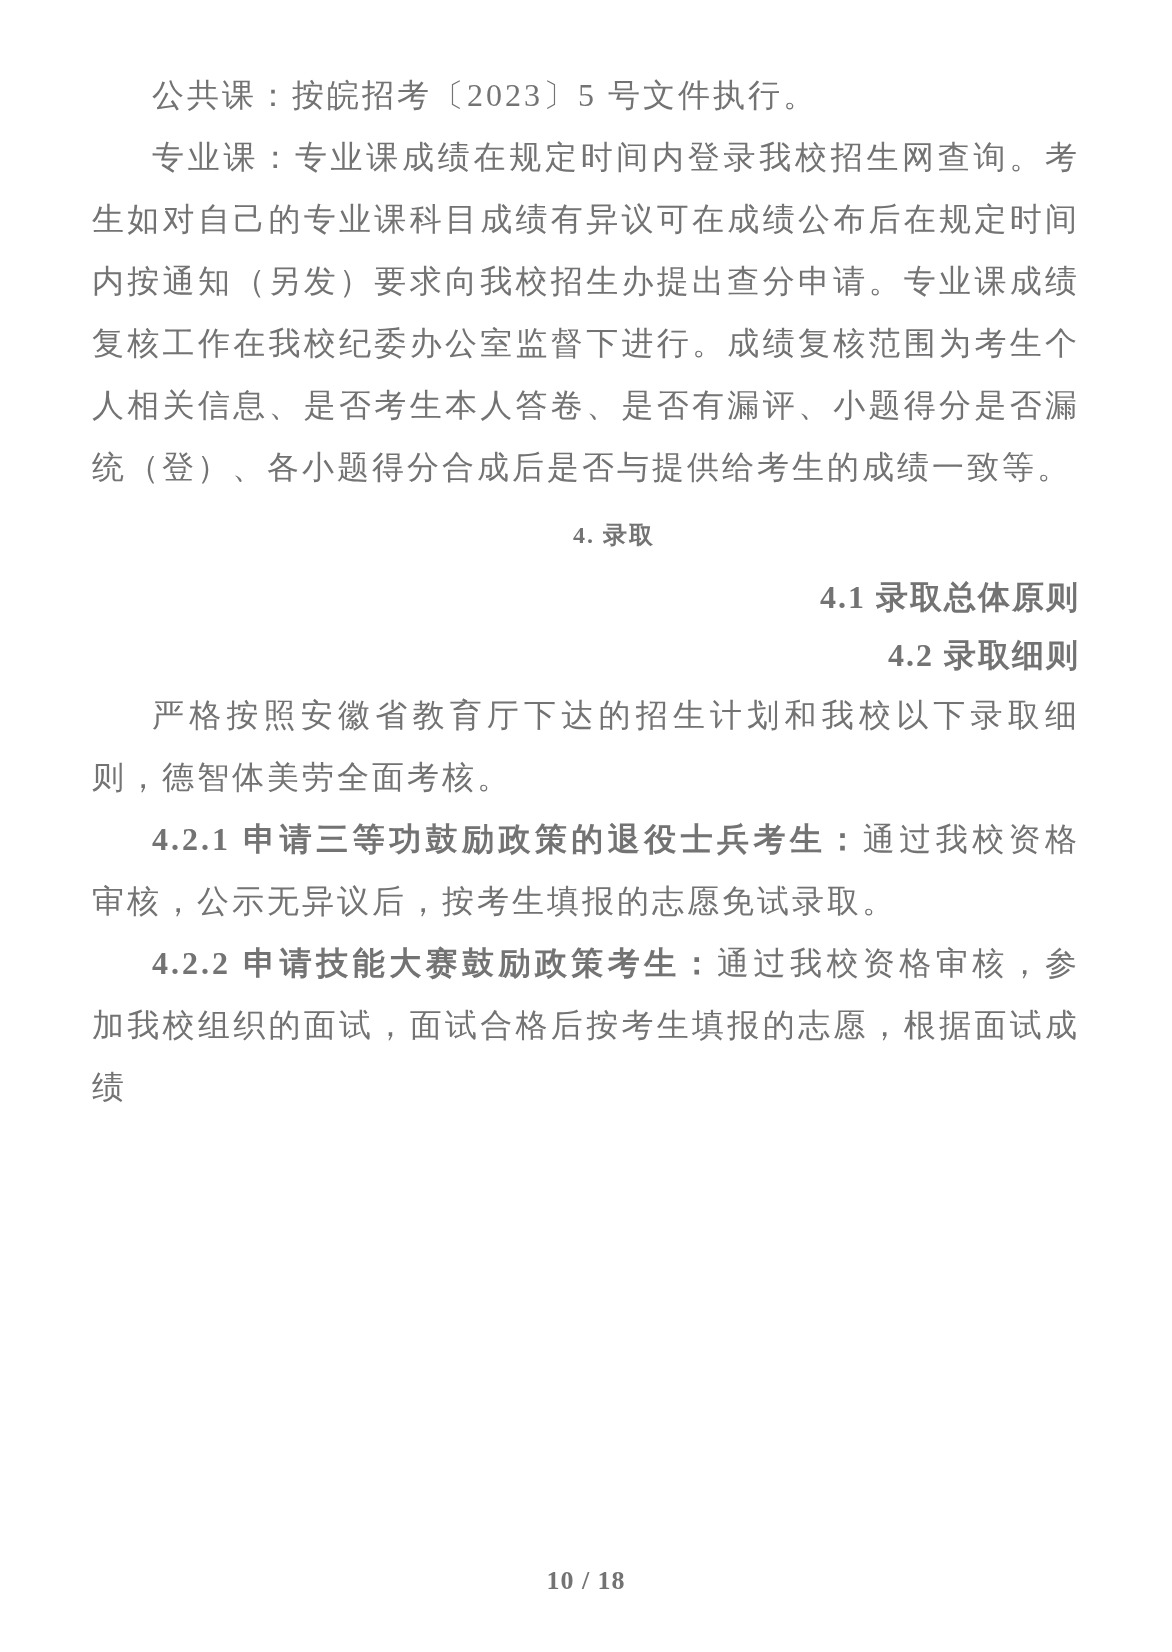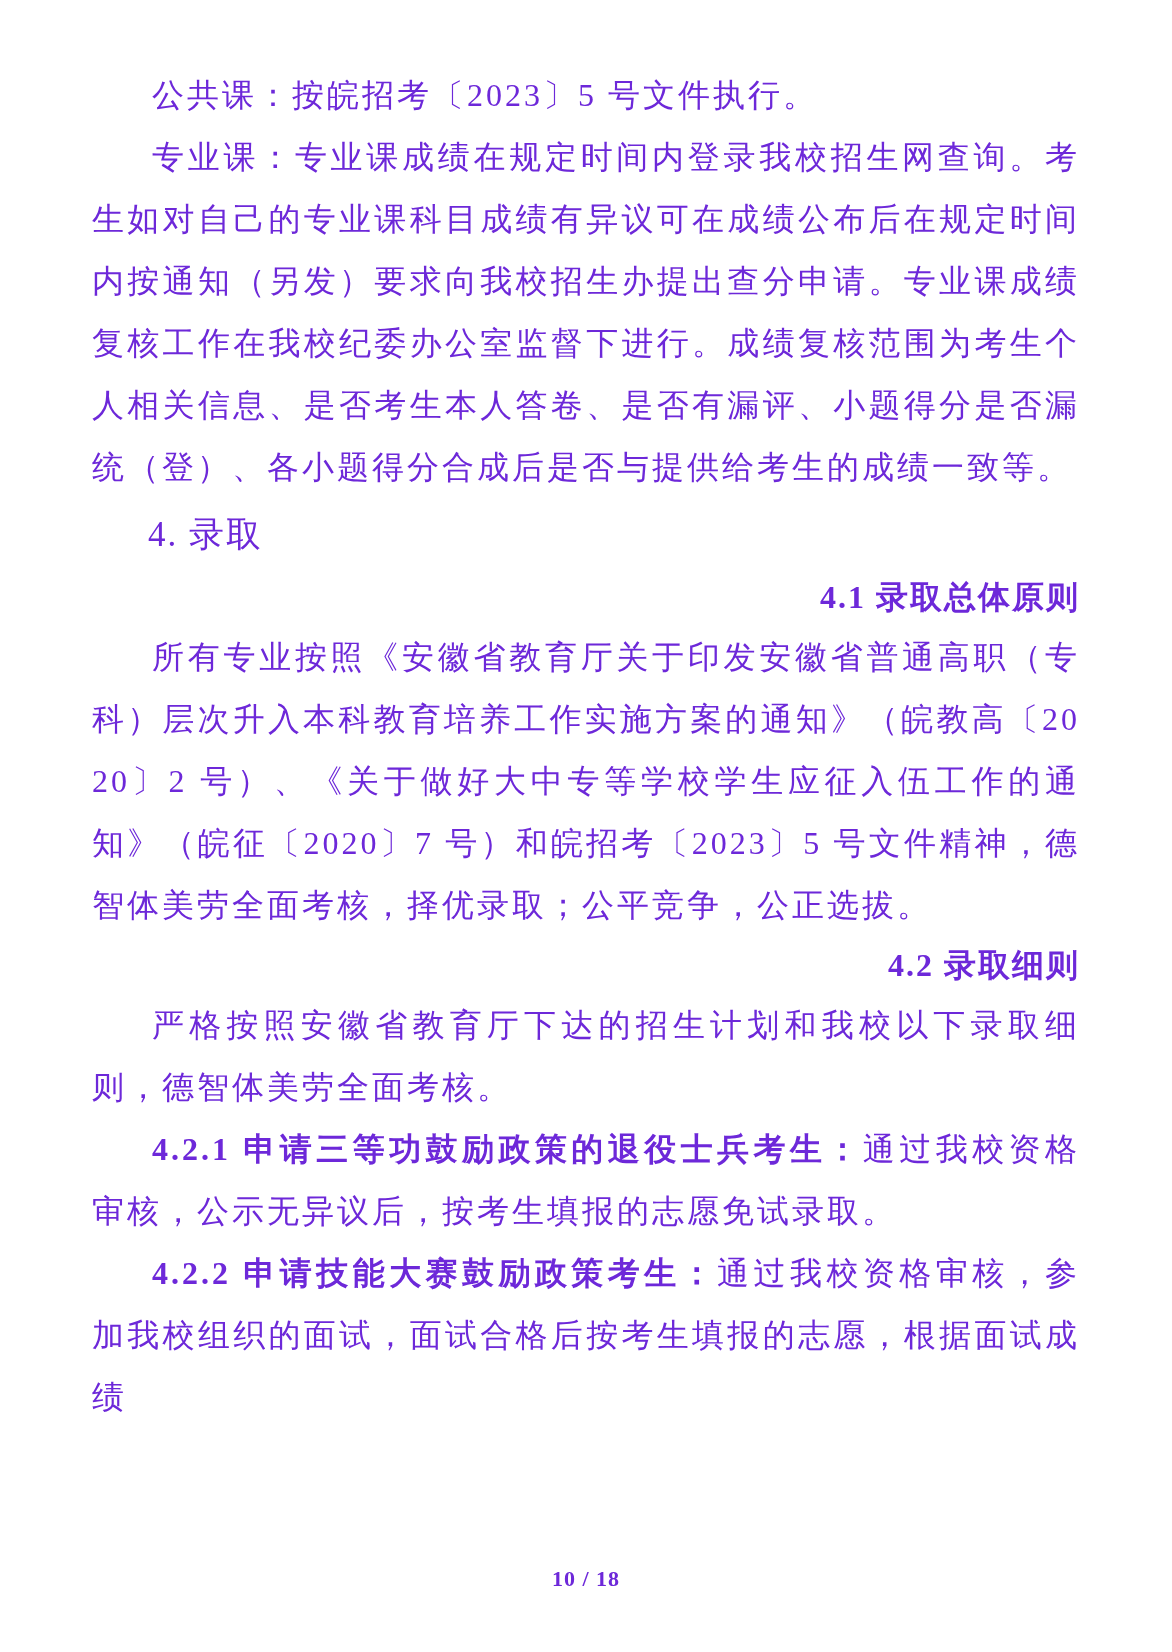--- a/index.html
+++ b/index.html
@@ -12,7 +12,7 @@
     width: 1172px;
     height: 1652px;
     background: #ffffff;
-    color: #6d28d9;
+    color: #737373;
     font-family: "Liberation Serif", "DejaVu Serif", serif;
     overflow: hidden;
     box-sizing: border-box;

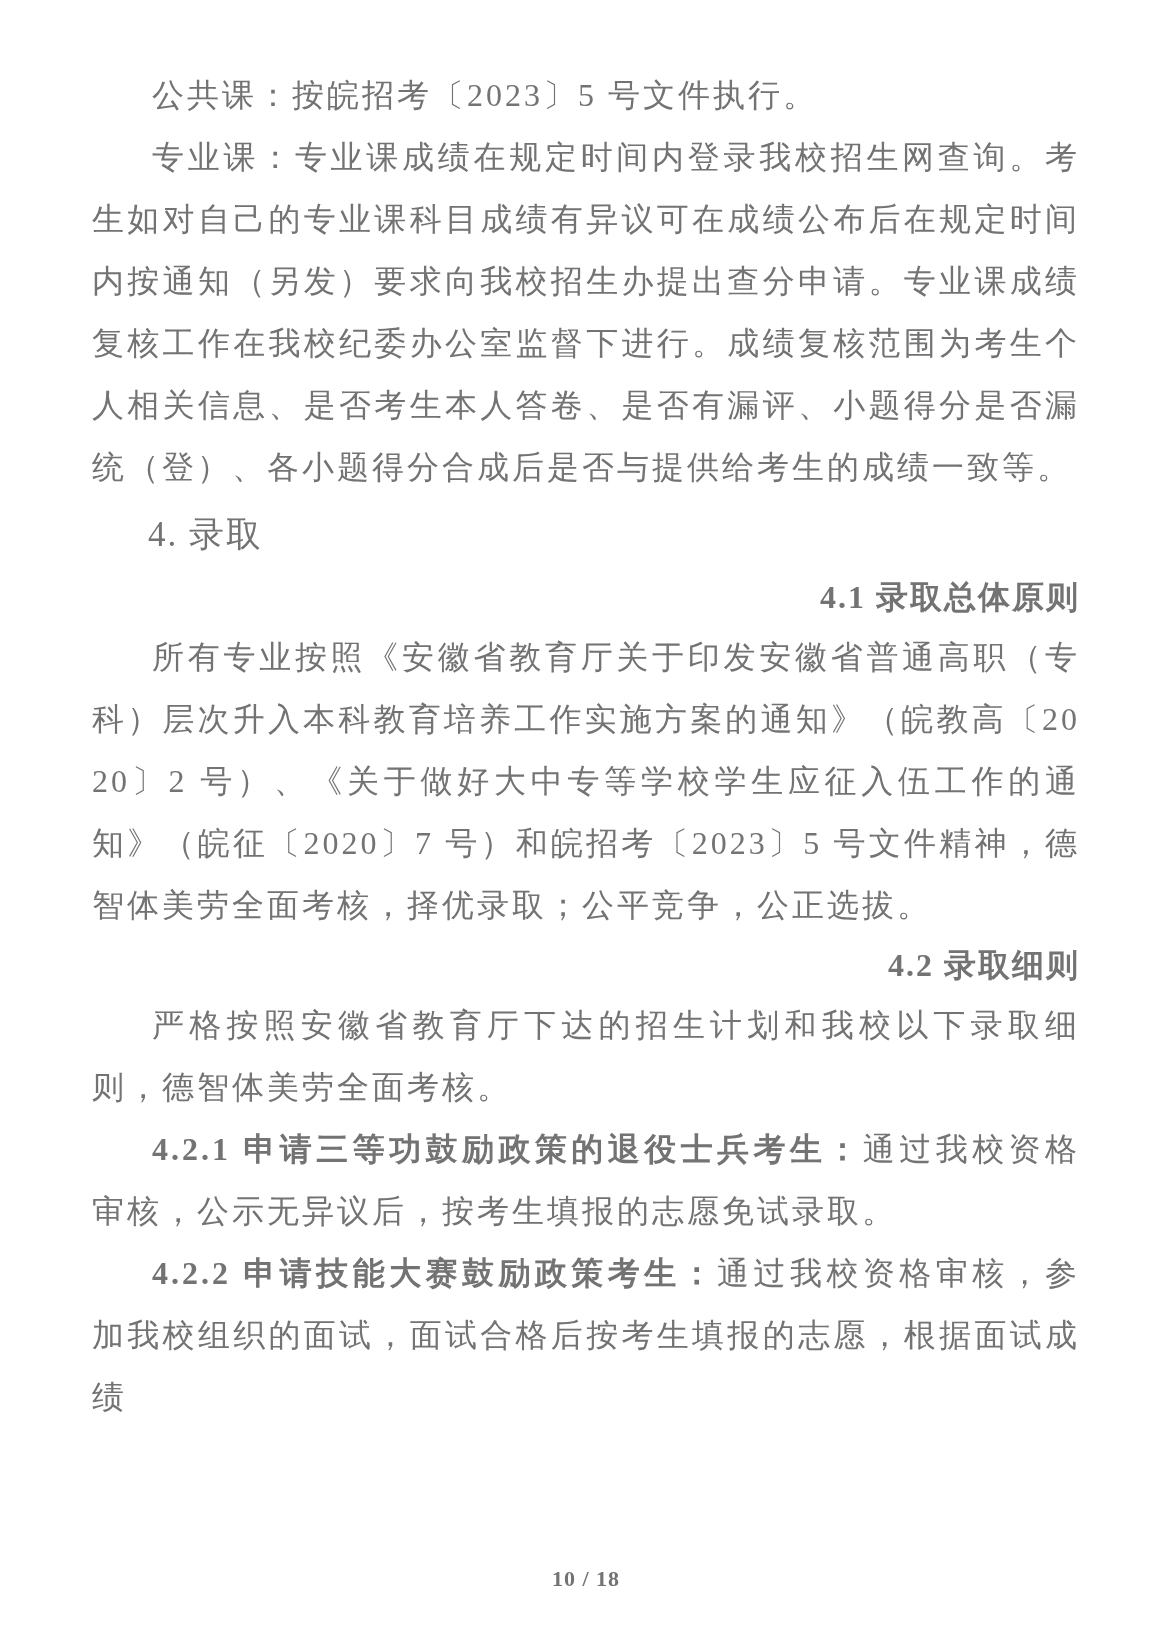--- a/index.html
+++ b/index.html
@@ -39,11 +39,12 @@
   }
   .h1 {
     margin: 8px 0 4px 0;
-    font-size: 35px;
+    font-size: 24px;
     line-height: 58px;
-    font-weight: normal;
+    font-weight: bold;
     letter-spacing: 2px;
     text-indent: 56px;
+    text-align: center;
   }
   .h2 {
     margin: 0;

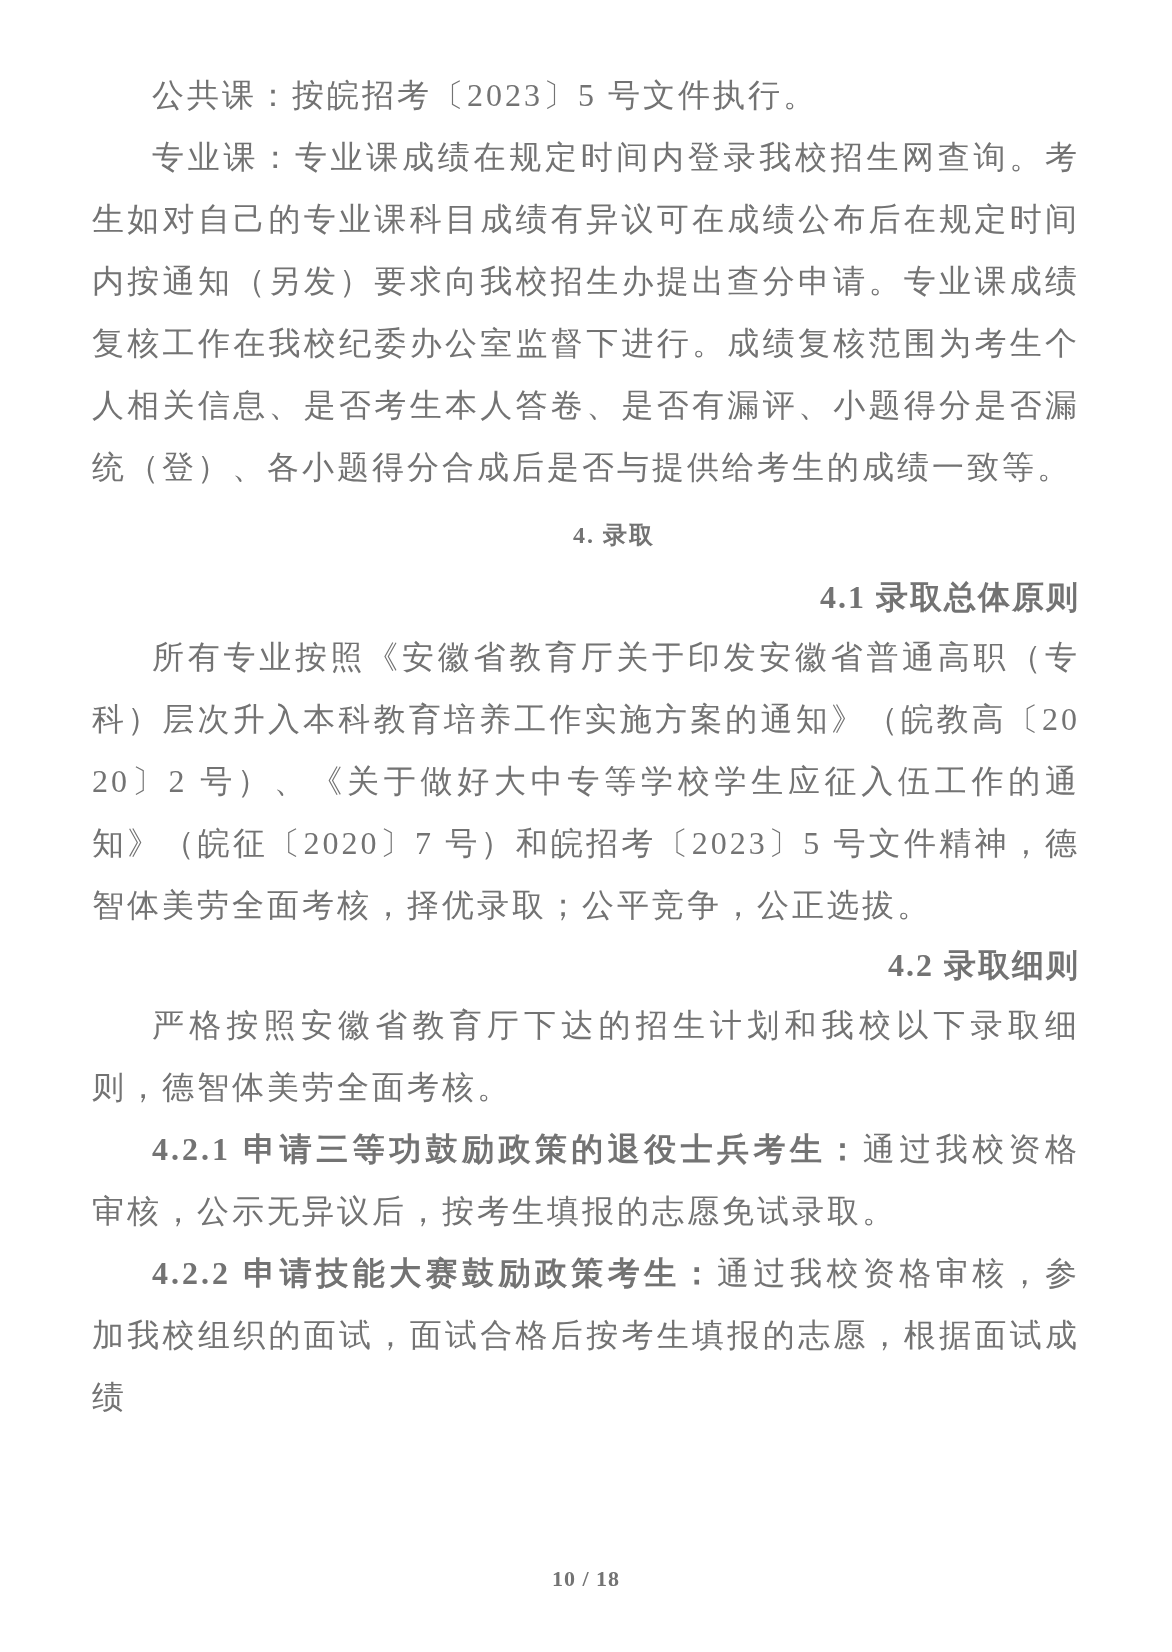--- a/index.html
+++ b/index.html
@@ -76,7 +76,6 @@
       <p class="p"><span class="seg">专业课：专业课成绩在规定时间内登录我校招生网查询。考生如对自己的专业课科目成绩有异议可在成绩公布后在规定时间内按通知（另发）要求向我校招生办提出查分申请。专业课成绩复核工作在我校纪委办公室监督下进行。成绩复核范围为考生个人相关信息、是否考生本人答卷、是否有漏评、小题得分是否漏统（登）、各小题得分合成后是否与提供给考生的成绩一致等。</span></p>
       <div class="h1"><span class="seg-bold">4. 录取</span></div>
       <div class="h2"><span class="seg-bold">4.1 录取总体原则</span></div>
-      <p class="p"><span class="seg">所有专业按照《安徽省教育厅关于印发安徽省普通高职（专科）层次升入本科教育培养工作实施方案的通知》（皖教高〔2020〕2 号）、《关于做好大中专等学校学生应征入伍工作的通知》（皖征〔2020〕7 号）和皖招考〔2023〕5 号文件精神，德智体美劳全面考核，择优录取；公平竞争，公正选拔。</span></p>
       <div class="h2"><span class="seg-bold">4.2 录取细则</span></div>
       <p class="p"><span class="seg">严格按照安徽省教育厅下达的招生计划和我校以下录取细则，德智体美劳全面考核。</span></p>
       <p class="p"><span class="seg-bold">4.2.1 申请三等功鼓励政策的退役士兵考生：</span><span class="seg">通过我校资格审核，公示无异议后，按考生填报的志愿免试录取。</span></p>

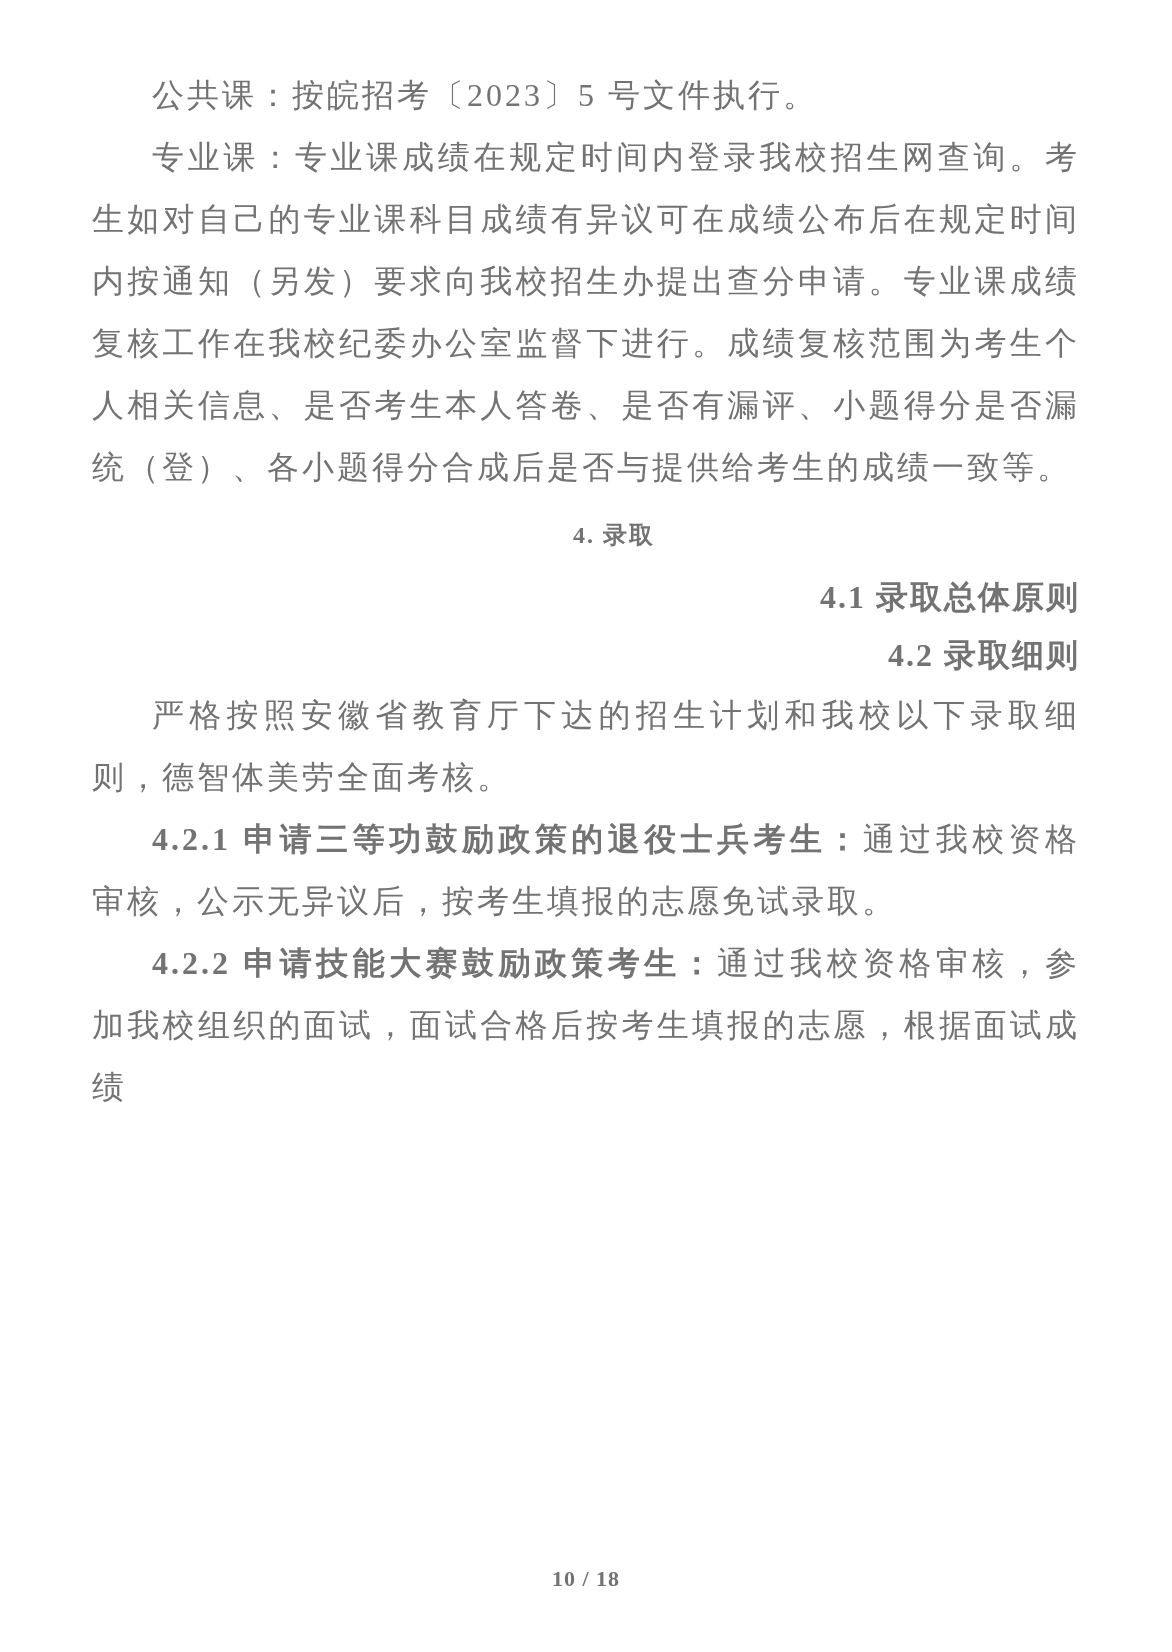--- a/index.html
+++ b/index.html
@@ -61,7 +61,7 @@
     right: 0;
     top: 1566px;
     text-align: center;
-    font-size: 22px;
+    font-size: 26px;
     font-weight: bold;
     letter-spacing: 1px;
     font-family: "Liberation Serif", "DejaVu Serif", serif;

